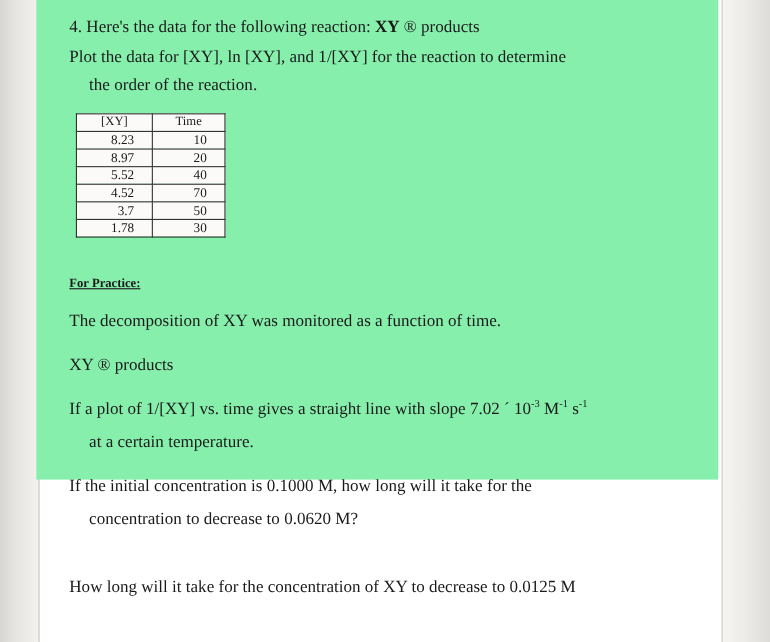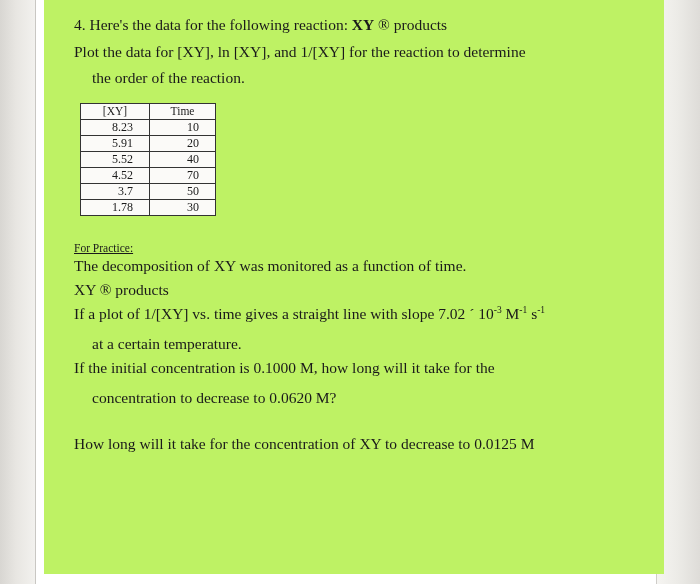--- a/index.html
+++ b/index.html
@@ -42,9 +42,9 @@
   }
   .page {
     position: absolute;
-    left: 44px; top: 0;
-    width: 620px; height: 574px;
-    background: #bef264;
+    left: 33px; top: 0;
+    width: 620px; height: 436px;
+    background: #86efac;
   }
   .content {
     position: absolute;

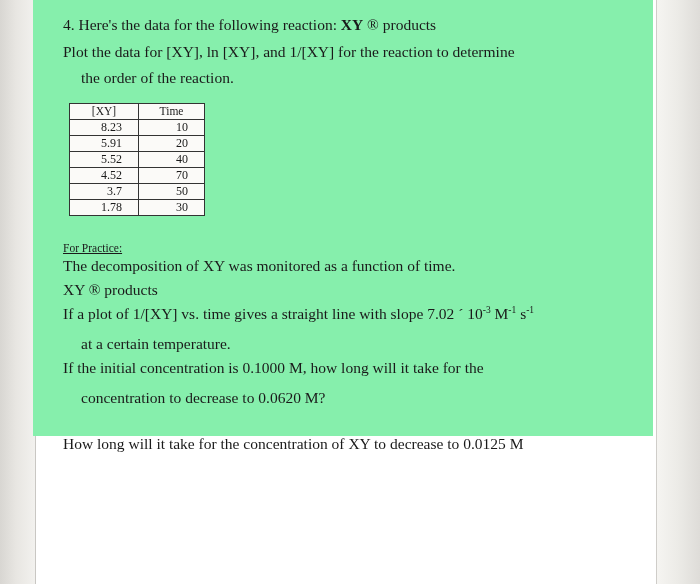--- a/index.html
+++ b/index.html
@@ -162,7 +162,7 @@
           <td>10</td>
         </tr>
         <tr>
-          <td>5.91</td>
+          <td>8.97</td>
           <td>20</td>
         </tr>
         <tr>

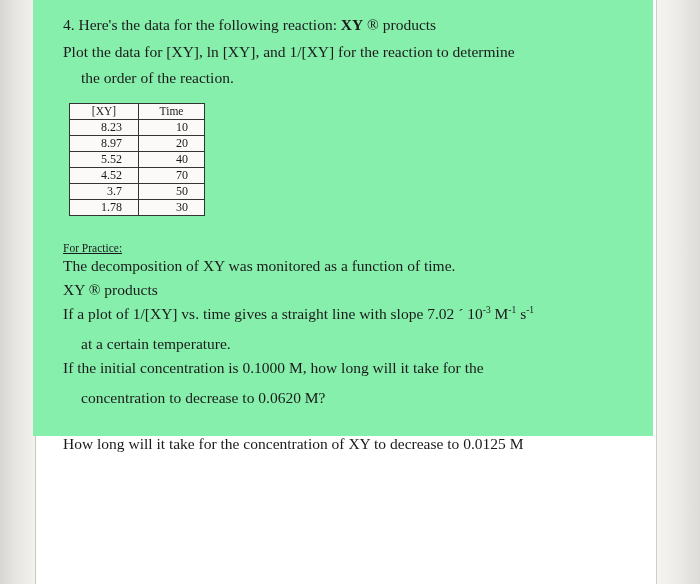--- a/index.html
+++ b/index.html
@@ -99,9 +99,9 @@
   .col-time { min-width: 27px; }
 
   .for-practice {
-    margin-top: 26px;
+    margin-top: 36px;
     font-size: 11.5px;
-    font-weight: normal;
+    font-weight: bold;
     text-decoration: underline;
     font-family: "Liberation Serif", serif;
   }

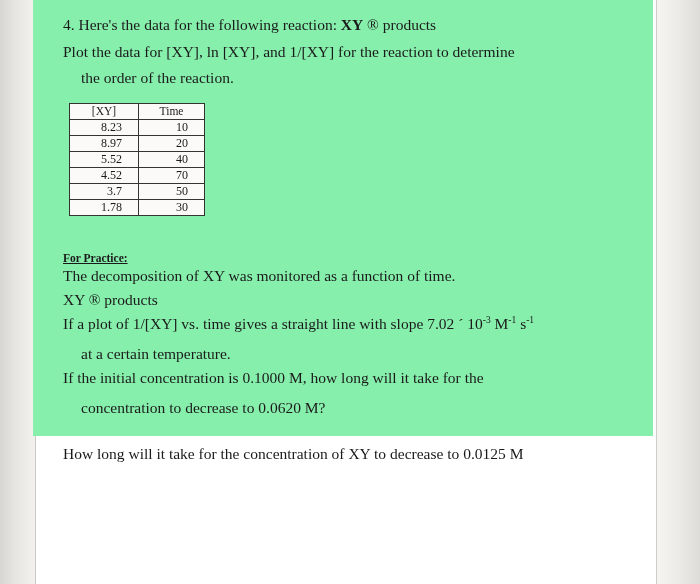--- a/index.html
+++ b/index.html
@@ -108,7 +108,7 @@
   .fp-line {
     font-size: 15.5px;
     line-height: 1.55;
-    margin-top: 0;
+    margin-top: 16px;
   }
   .fp-line.tight {
     margin-top: 6px;

